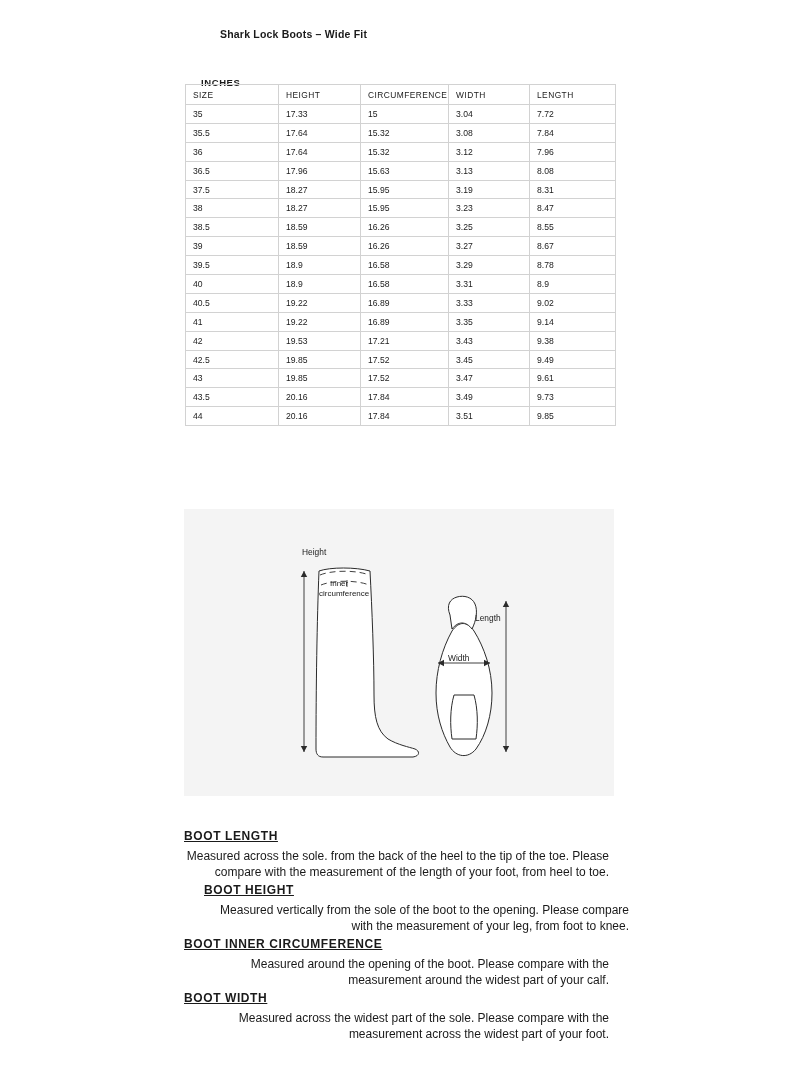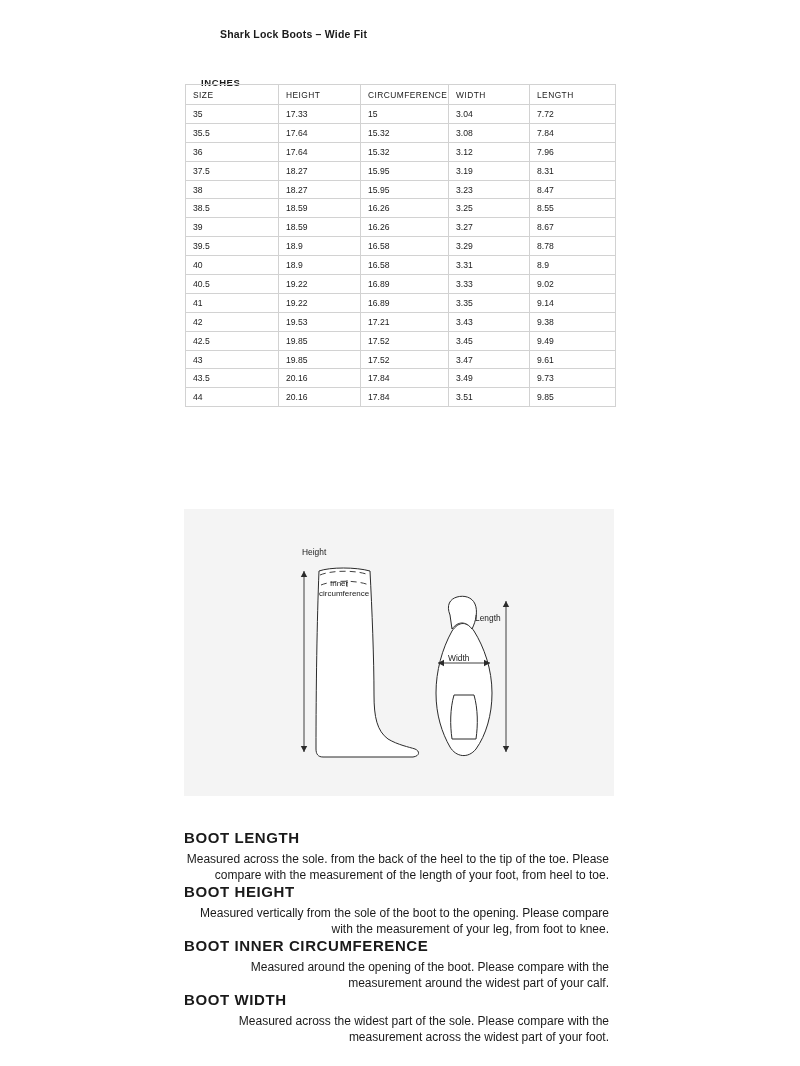--- a/index.html
+++ b/index.html
@@ -156,6 +156,13 @@
           <td>7.96</td>
         </tr>
         <tr>
+          <td>36.5</td>
+          <td>17.96</td>
+          <td>15.63</td>
+          <td>3.13</td>
+          <td>8.08</td>
+        </tr>
+        <tr>
           <td>37.5</td>
           <td>18.27</td>
           <td>15.95</td>

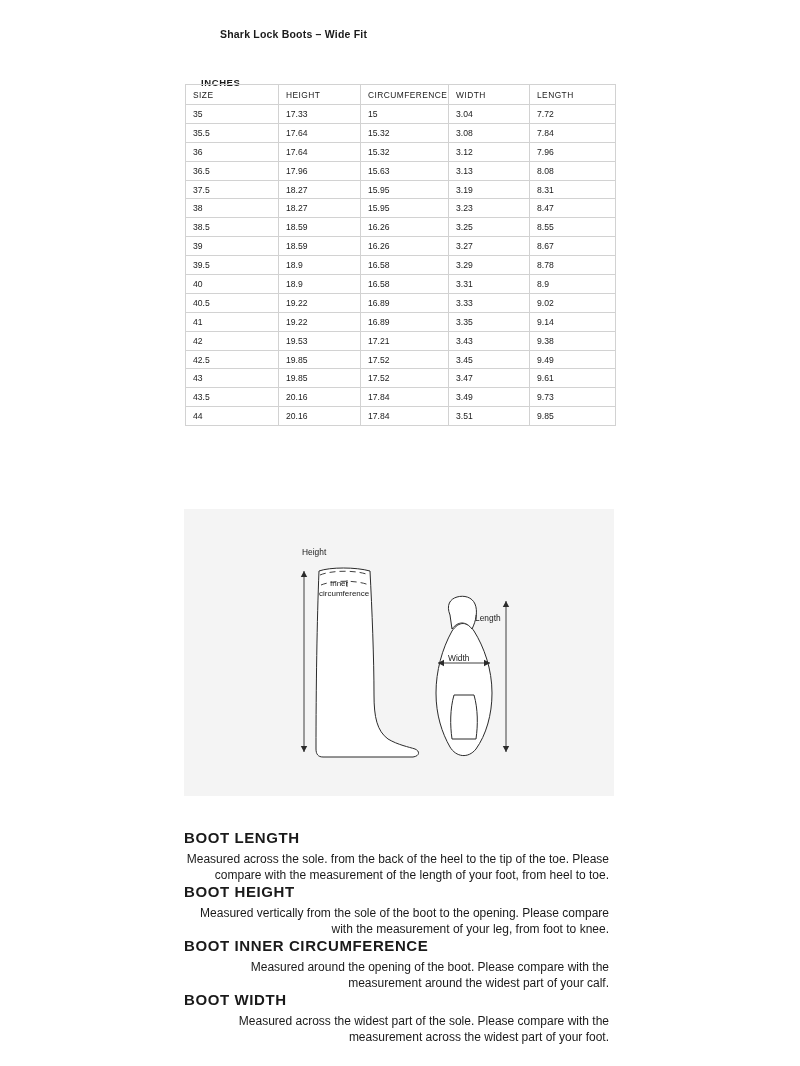--- a/index.html
+++ b/index.html
@@ -90,11 +90,12 @@
     width: 425px;
   }
   .desc-title {
-    font-size: 15px;
+    font-size: 12px;
     font-weight: bold;
     letter-spacing: 0.6px;
     margin-bottom: 5px;
     color: #1a1a1a;
+    text-decoration: underline;
   }
   .desc-text {
     font-size: 12px;

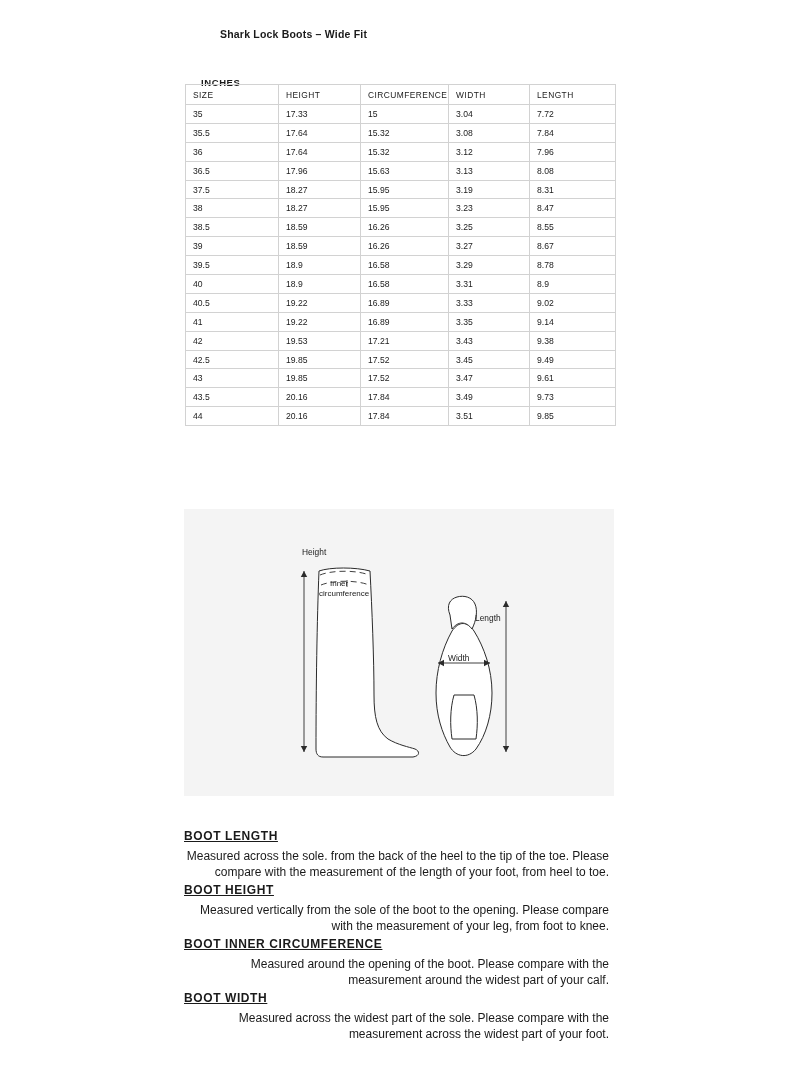--- a/index.html
+++ b/index.html
@@ -104,7 +104,7 @@
     text-align: right;
   }
   .b1 { top: 829px; }
-  .b2 { top: 883px; }
+  .b2 { top: 883px; margin-left: 20px; }
   .b3 { top: 937px; }
   .b4 { top: 991px; }
 </style>

